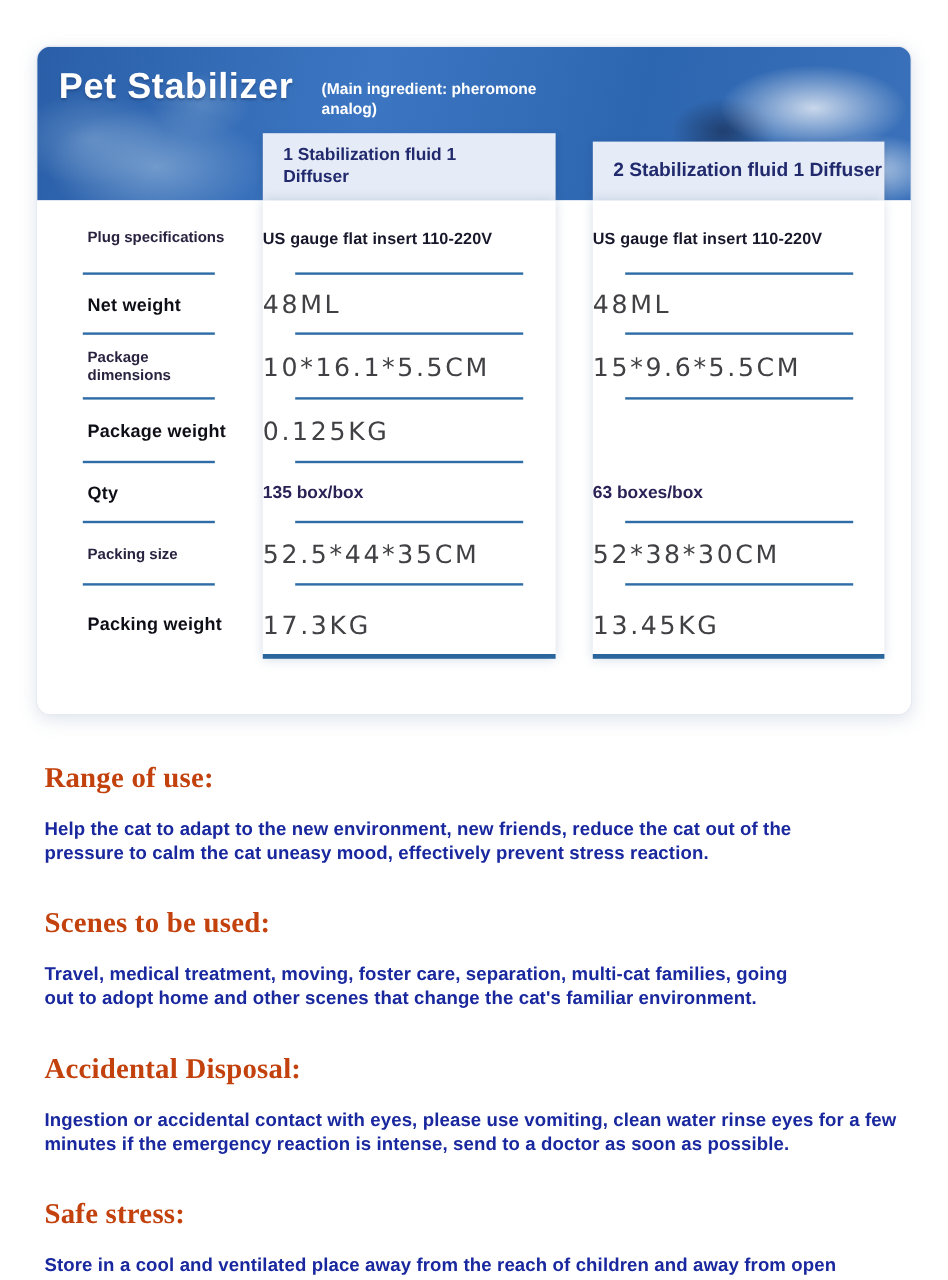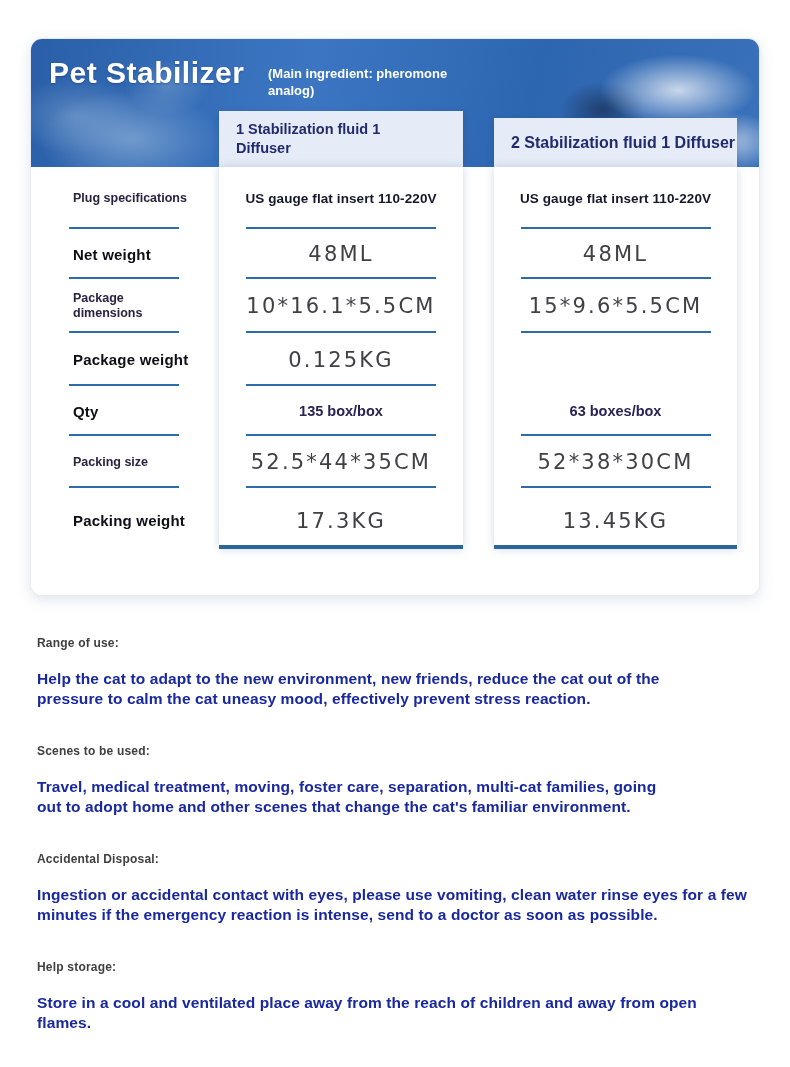--- a/index.html
+++ b/index.html
@@ -54,7 +54,7 @@
   .lbl { grid-column:1; padding-left:42px; align-items:flex-start; }
   .v1  { grid-column:2; }
   .v2  { grid-column:4; }
-  .val { align-items:center; text-align:center; }
+  .val { align-items:flex-start; text-align:center; }
 
   .lbl.small span { font-size:12.5px; font-weight:bold; color:#2a2340; line-height:15px; white-space:pre-line; }
   .lbl.large span { font-size:15px; font-weight:bold; color:#0e0e16; letter-spacing:.2px; }

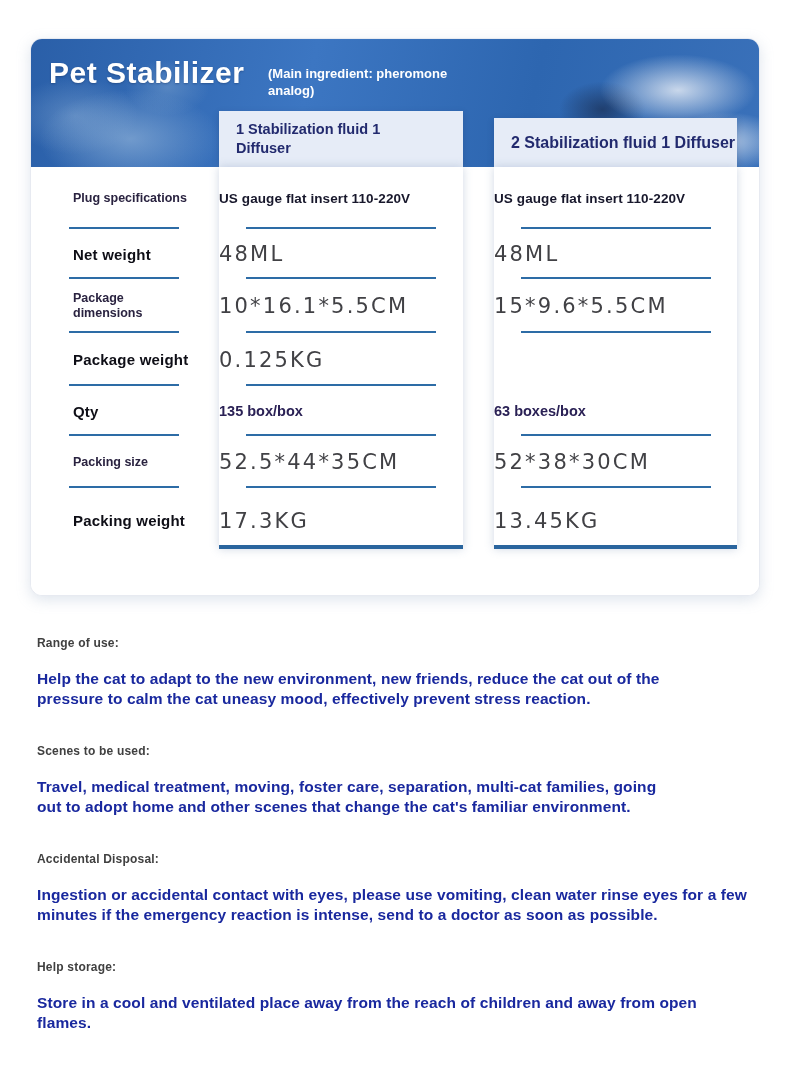--- a/index.html
+++ b/index.html
@@ -70,7 +70,7 @@
 
   
   .sections { position:absolute; left:0; top:596px; width:790px; padding:40px 37px 0 37px; }
-  .info h2 { font-size:12px; font-weight:bold; color:#404040; letter-spacing:.2px; margin:0 0 19px 0; }
+  .info h2 { font-size:24px; font-weight:bold; color:#c2410c; letter-spacing:.2px; margin:0 0 19px 0;font-family:Liberation Serif, serif; }
   .info p  { font-size:15.5px; font-weight:bold; color:#19289e; line-height:19.5px;
              letter-spacing:.1px; margin:0 0 36px 0; white-space:pre-line; }
 </style>

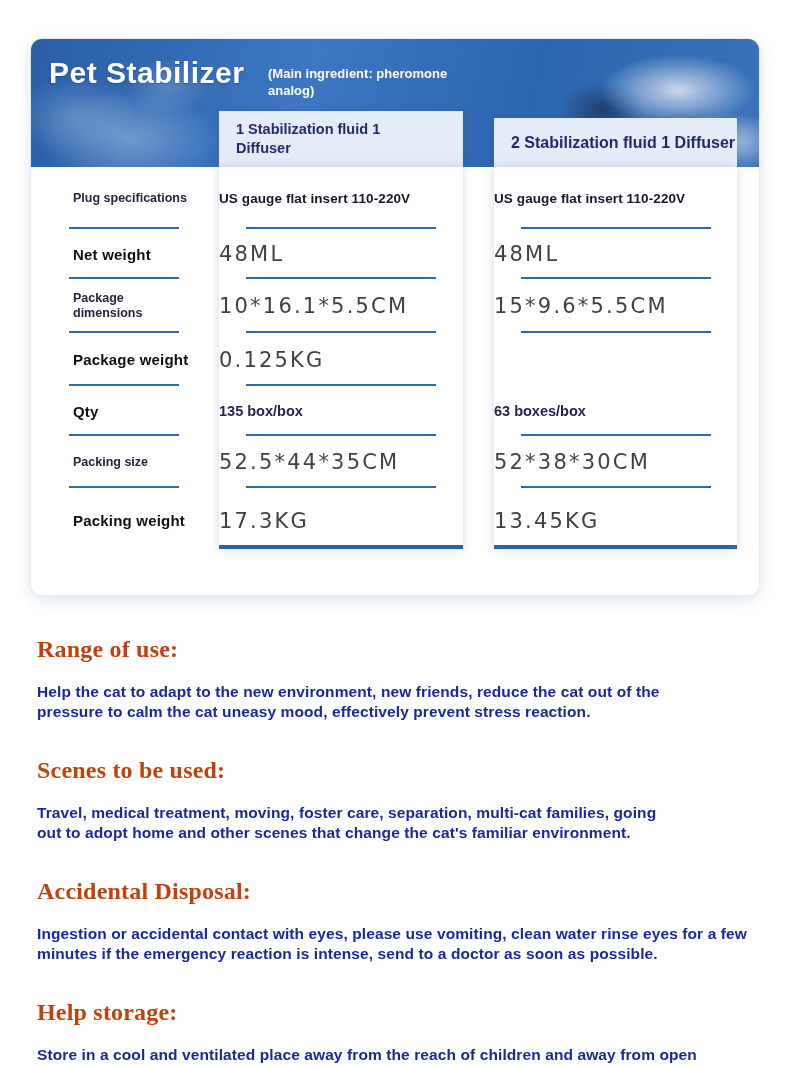--- a/index.html
+++ b/index.html
@@ -198,7 +198,7 @@
 minutes if the emergency reaction is intense, send to a doctor as soon as possible.</p>
   </section>
   <section class="info">
-    <h2>Help storage:</h2>
+    <h2>Safe stress:</h2>
     <p>Store in a cool and ventilated place away from the reach of children and away from open flames.</p>
   </section>
 </div>

